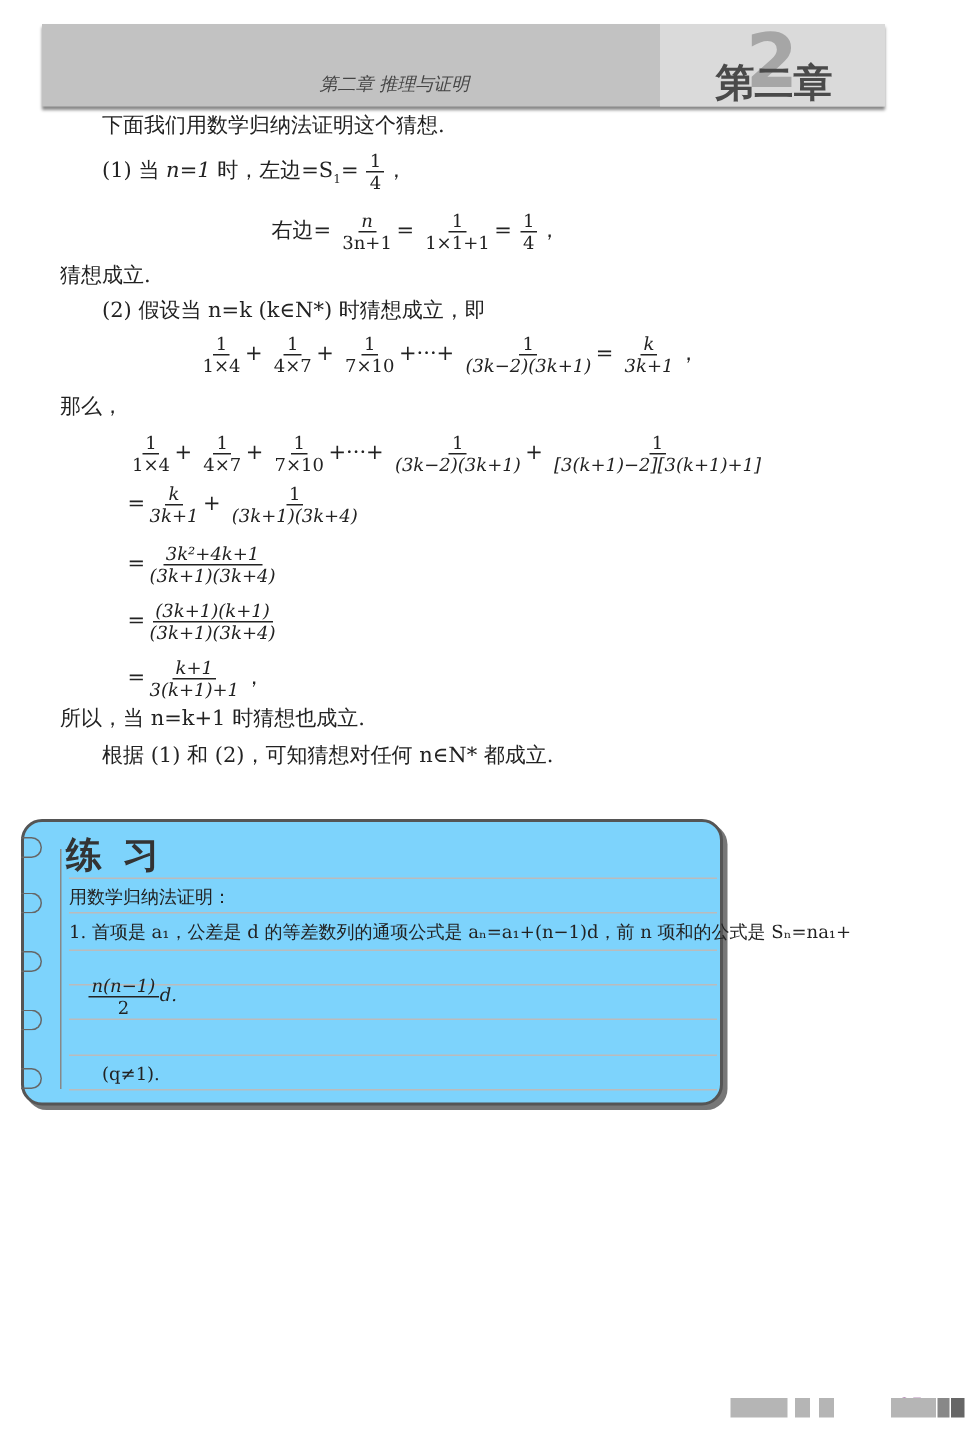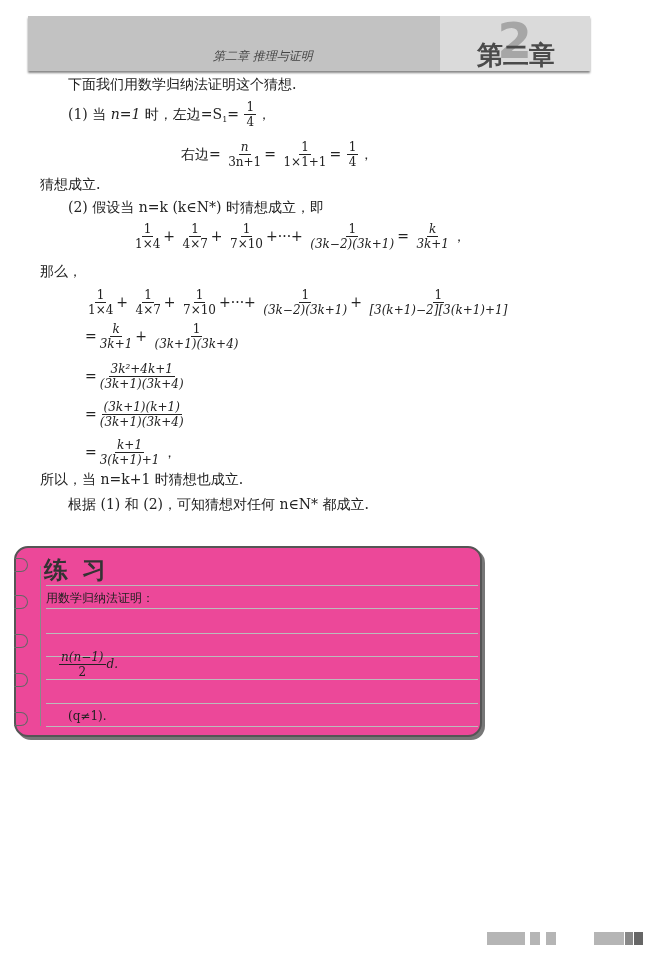--- a/index.html
+++ b/index.html
@@ -44,7 +44,7 @@
     position: absolute; left: 14px; top: 546px; width: 468px; height: 191px;
     border: 2px solid #555; border-radius: 14px;
     box-shadow: 3px 3px 0 #777;
-    background: #ec4899;
+    background: #7dd3fc;
   }
   .ring {
     position: absolute; left: -2px; width: 14px; height: 14px;

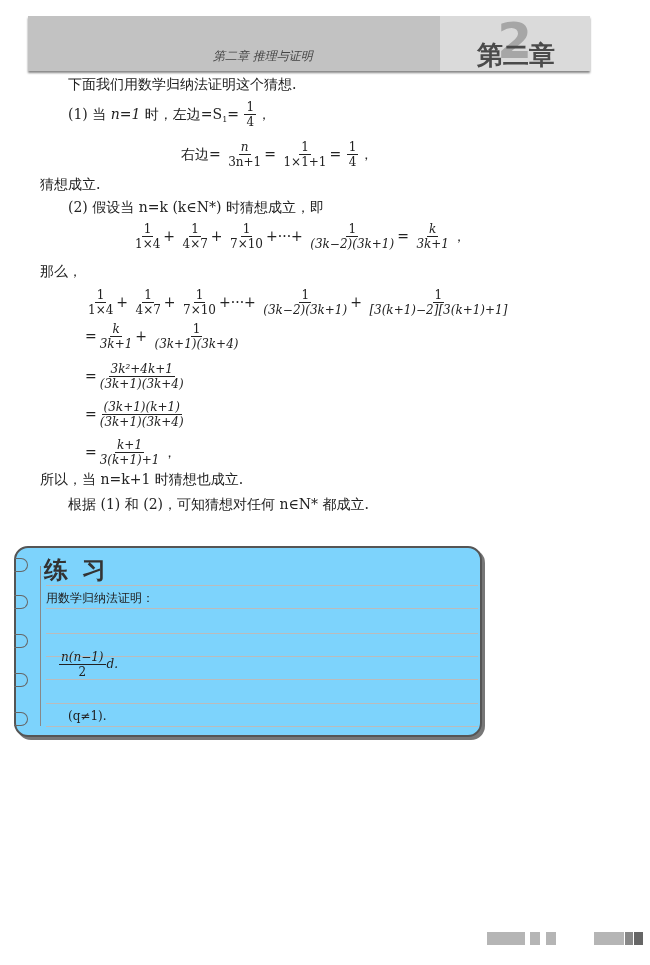--- a/index.html
+++ b/index.html
@@ -196,6 +196,7 @@
   <div class="rule" style="top:178px;"></div>
   <div class="ex-title">练习</div>
   <div class="ex-line" style="left:30px; top:42px;">用数学归纳法证明：</div>
+  <div class="ex-line" style="left:30px; top:65px;">1. 首项是 a₁，公差是 d 的等差数列的通项公式是 aₙ=a₁+(n−1)d，前 n 项和的公式是 Sₙ=na₁+</div>
   <div class="ex-line" style="left:42px; top:86px;margin-top:16px;">
     <span class="frac">
         <span class="num i">n(n−1)</span>

